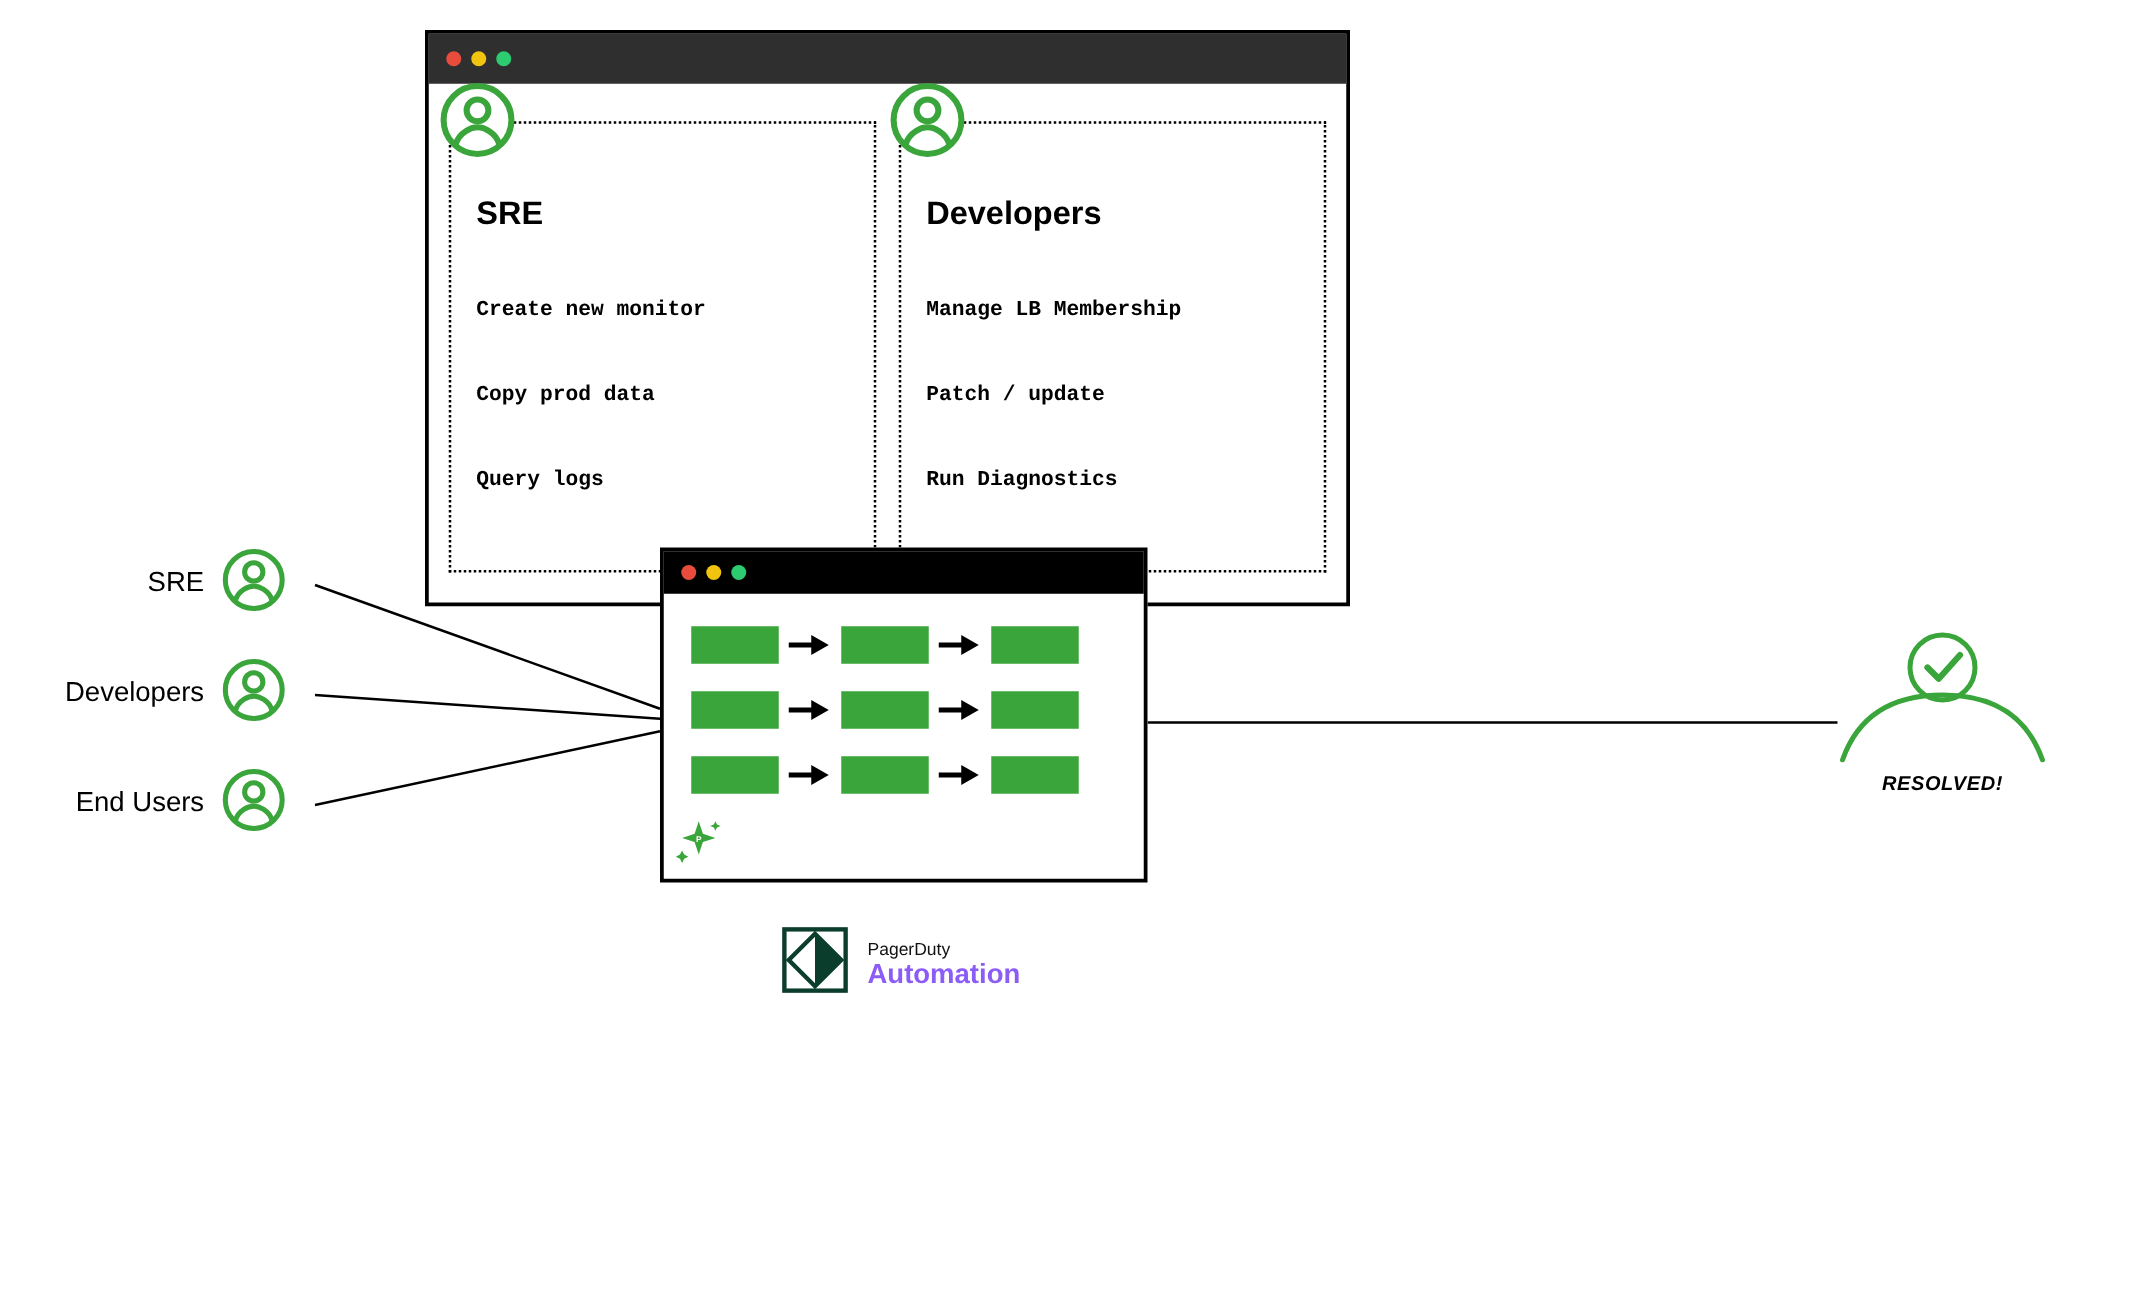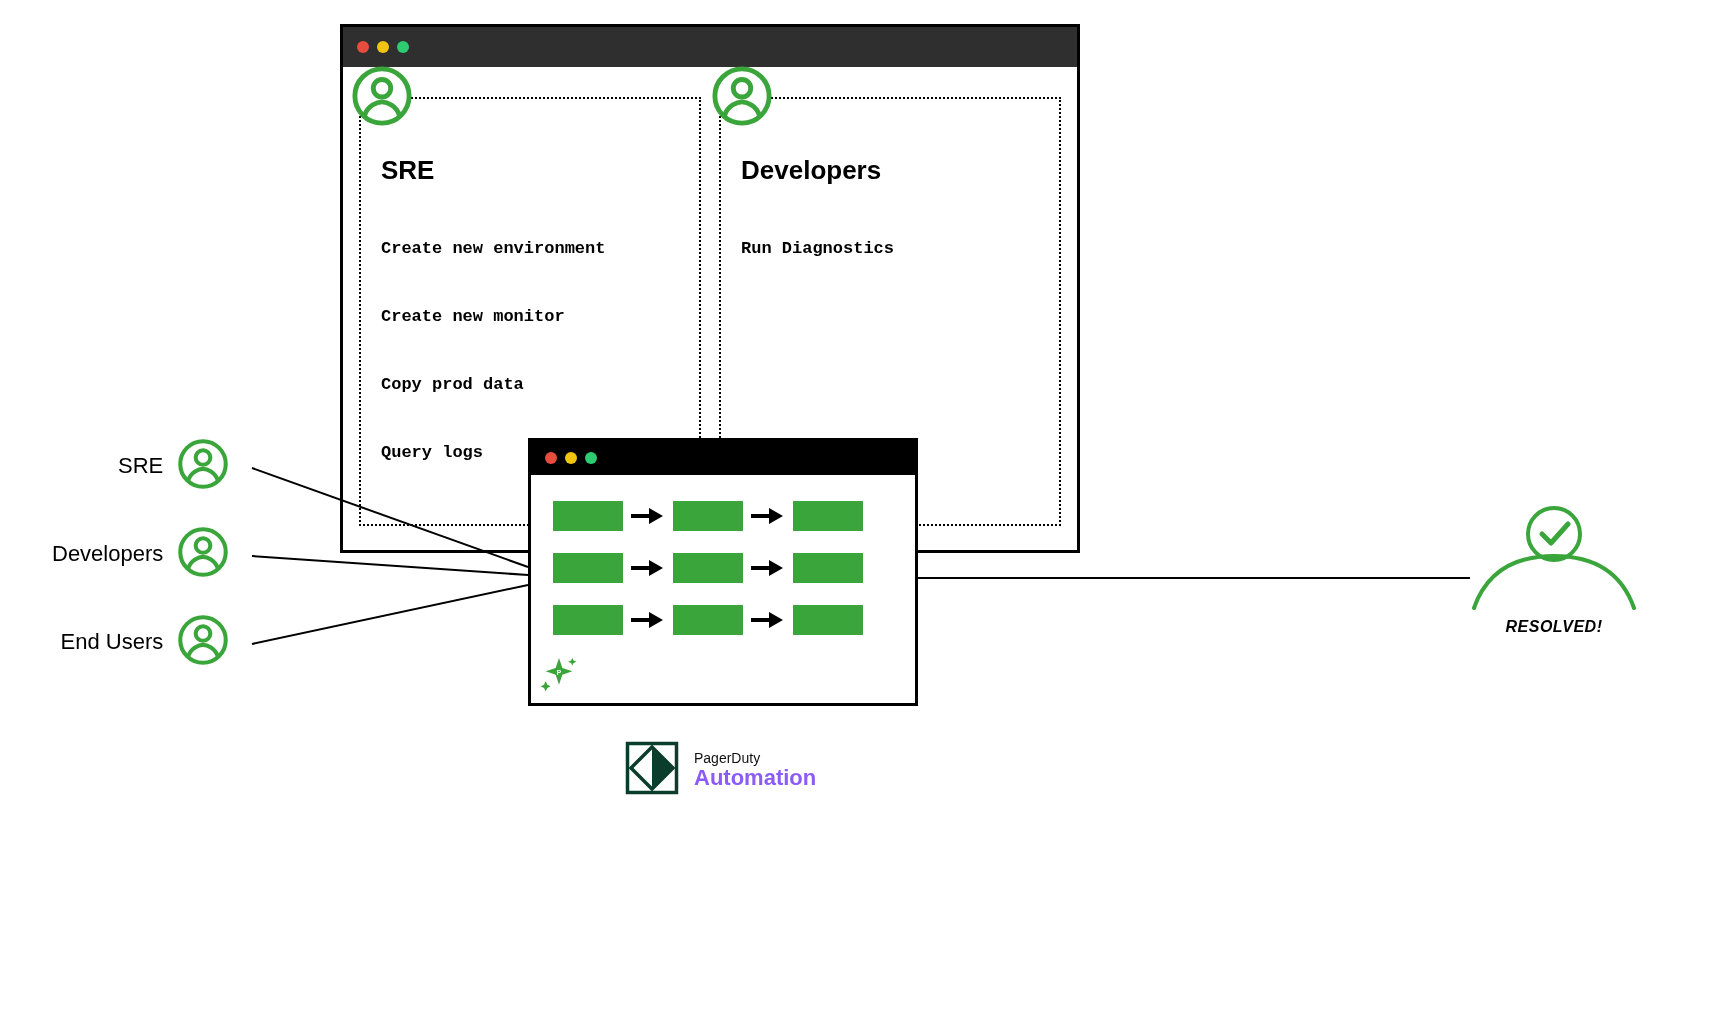--- a/index.html
+++ b/index.html
@@ -241,7 +241,6 @@
         </span>
         <div class="role-title">SRE</div>
         <div class="role-list">
-          <div>Create new environment</div>
           <div>Create new monitor</div>
           <div>Copy prod data</div>
           <div>Query logs</div>

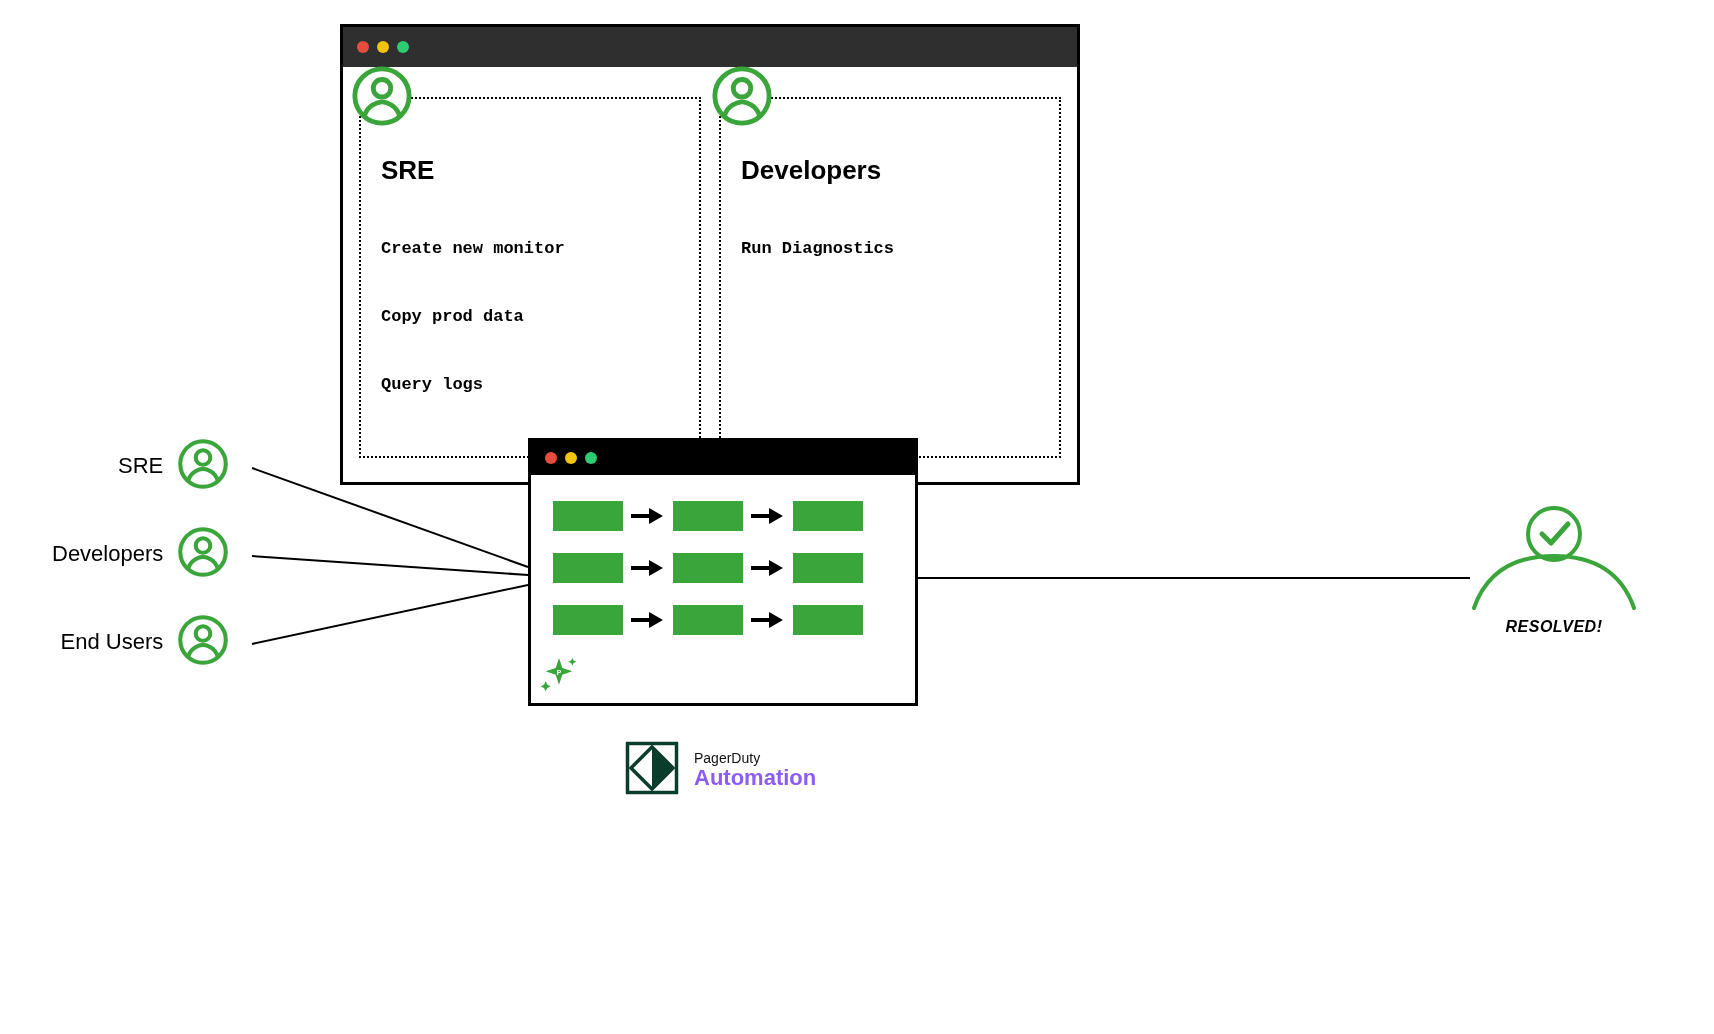--- a/index.html
+++ b/index.html
@@ -257,6 +257,7 @@
         </span>
         <div class="role-title">Developers</div>
         <div class="role-list">
+          <div>Manage LB Membership</div>
           <div>Run Diagnostics</div>
         </div>
       </div>

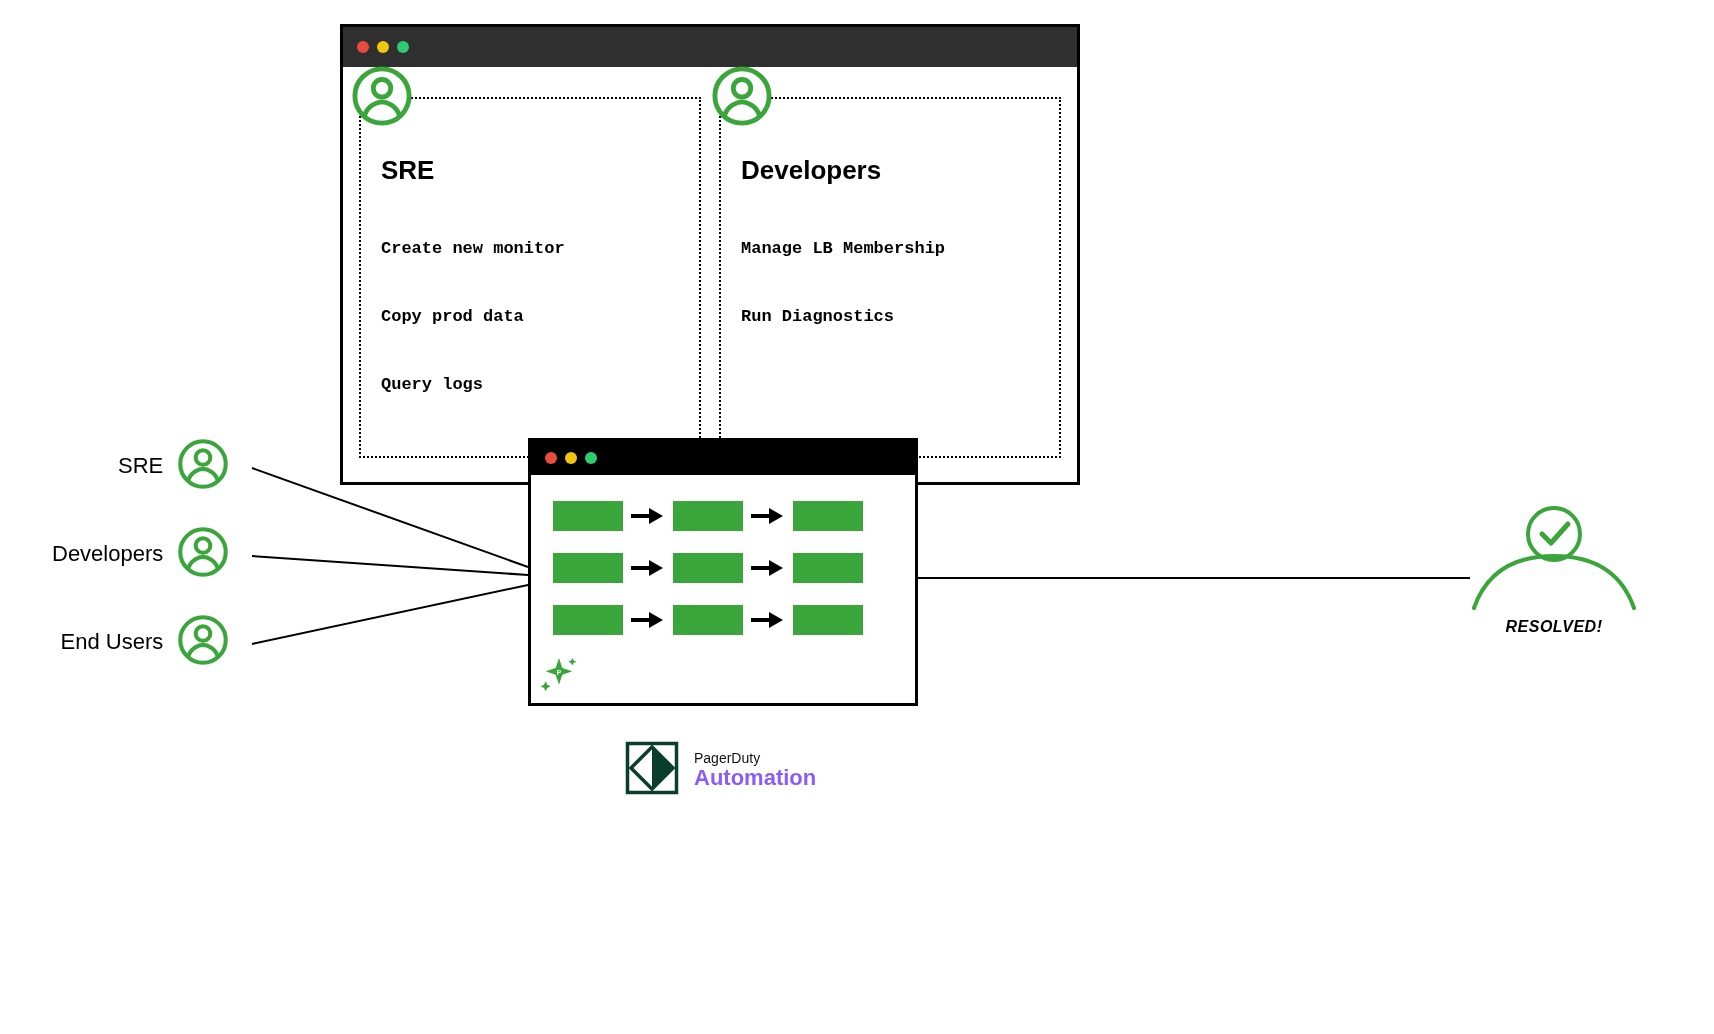--- a/index.html
+++ b/index.html
@@ -258,6 +258,7 @@
         <div class="role-title">Developers</div>
         <div class="role-list">
           <div>Manage LB Membership</div>
+          <div>Patch / update</div>
           <div>Run Diagnostics</div>
         </div>
       </div>

